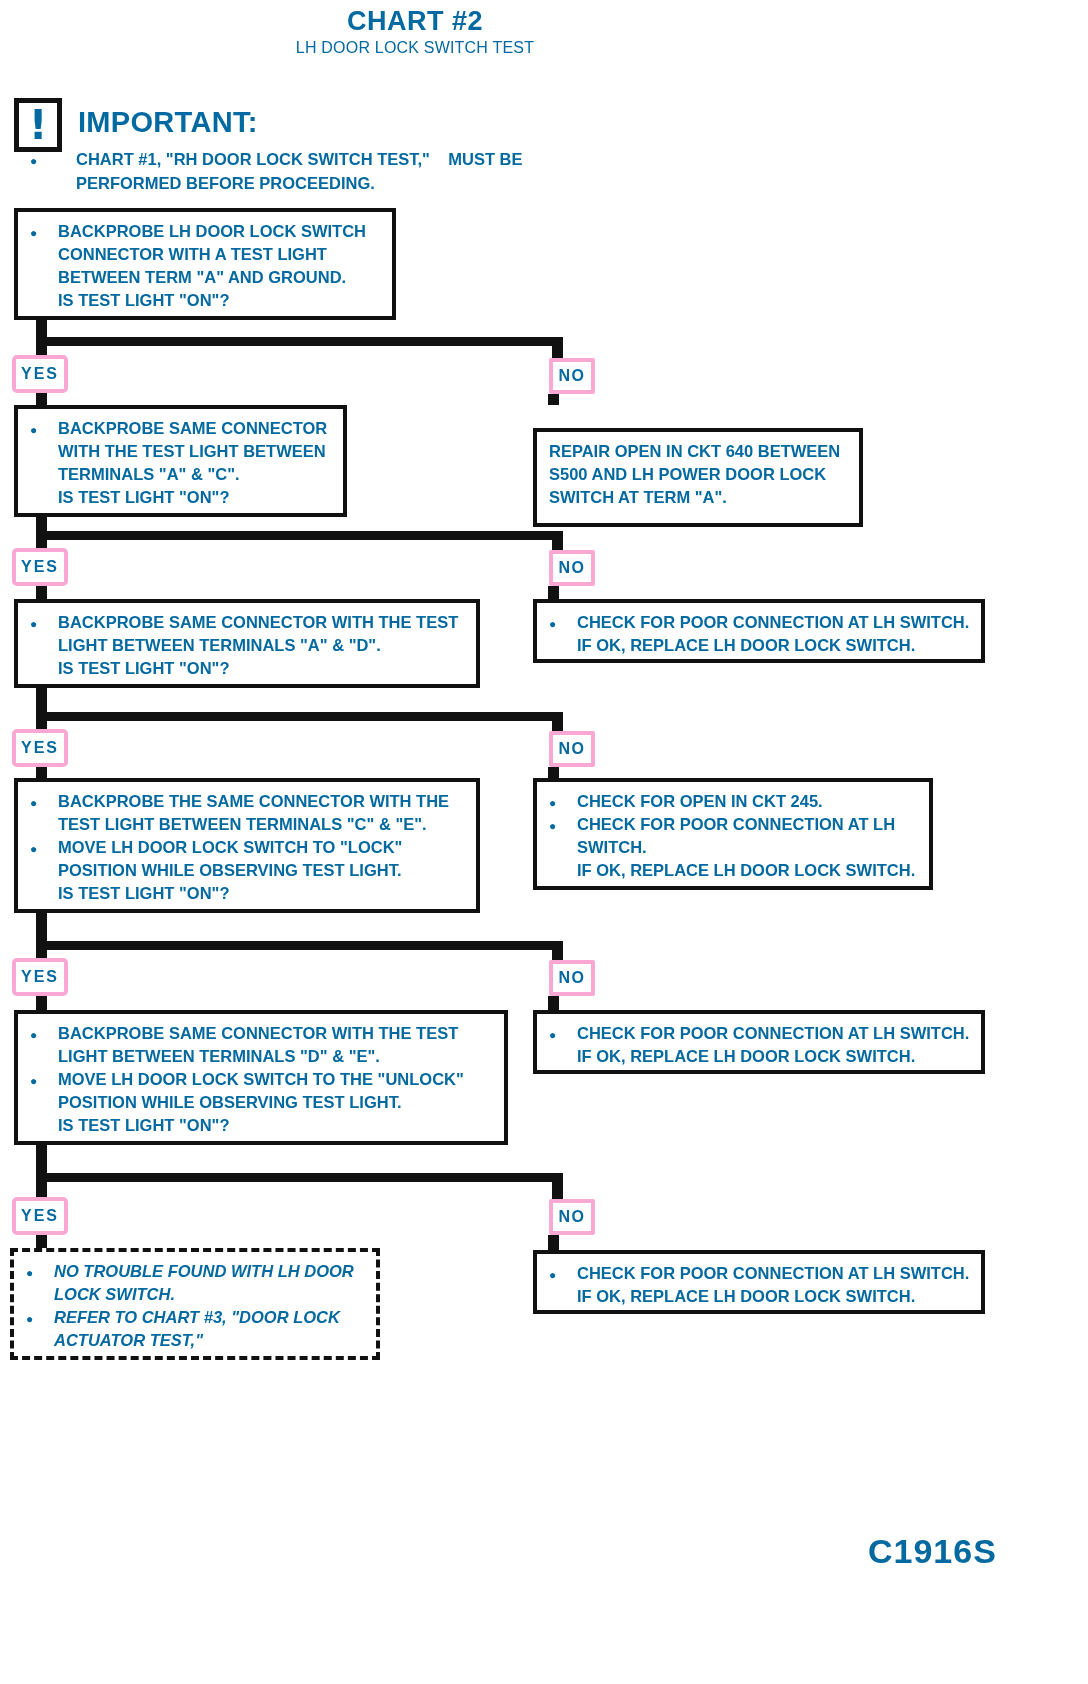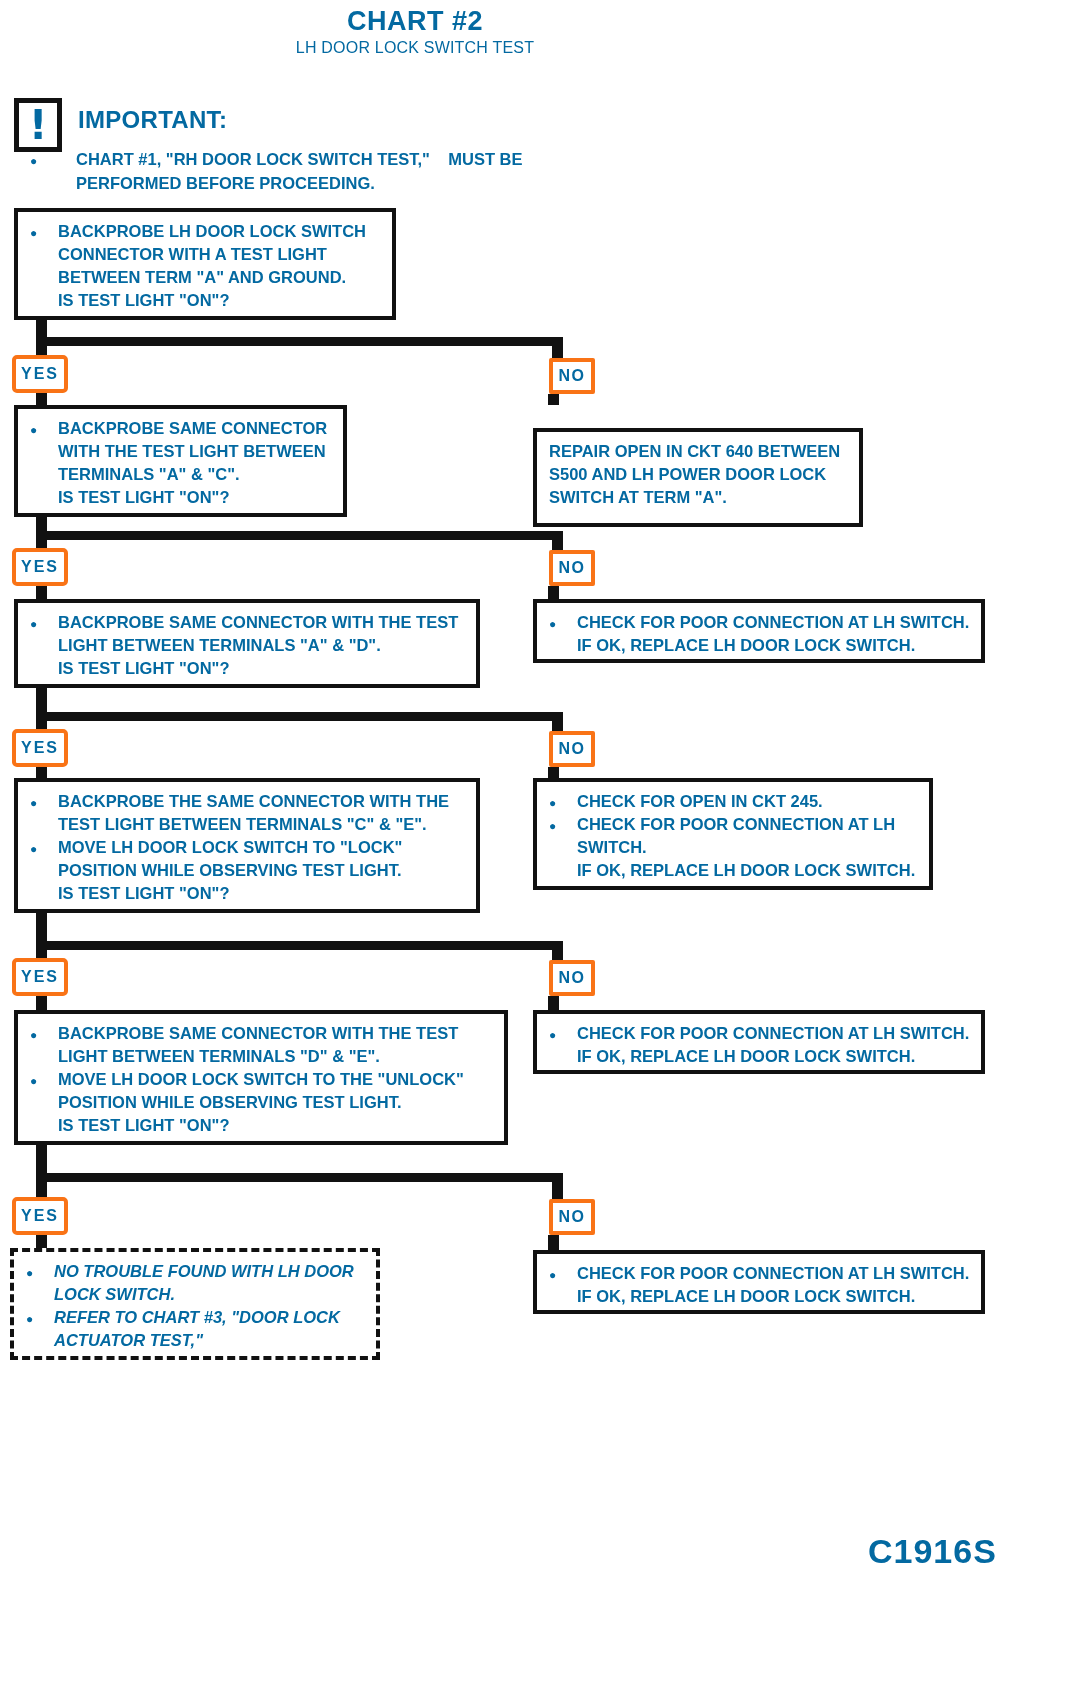--- a/index.html
+++ b/index.html
@@ -16,7 +16,7 @@
     border:5px solid #111; box-sizing:border-box; text-align:center;
   }
   .icon-box span { font-size:40px; font-weight:900; line-height:44px; font-family:"DejaVu Sans", sans-serif; }
-  .important-label { position:absolute; left:78px; top:106px; font-size:24px; font-weight:900; letter-spacing:0.3px; }
+  .important-label { position:absolute; left:78px; top:106px; font-size:29px; font-weight:900; letter-spacing:0.3px; }
 
   .note { position:absolute; left:14px; top:147px; width:620px; }
   .note .ln { position:relative; padding-left:62px; font-size:16.5px; font-weight:bold; line-height:24px; white-space:pre; }

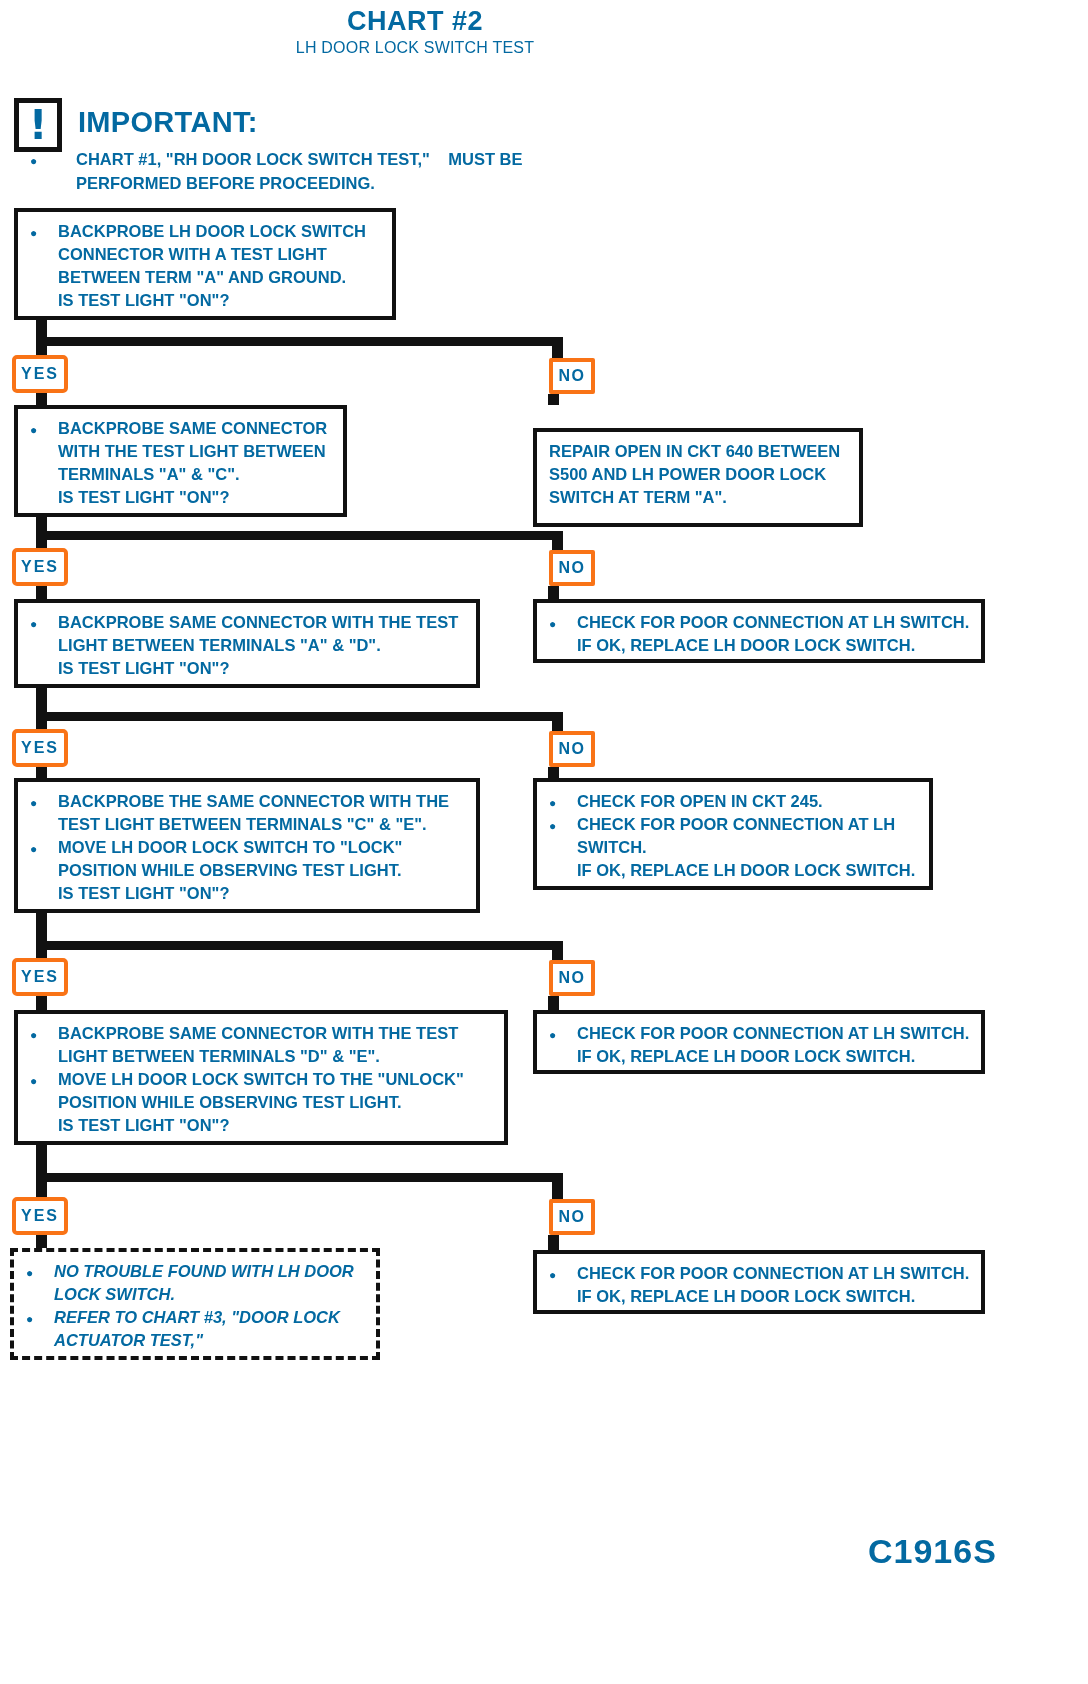--- a/index.html
+++ b/index.html
@@ -32,7 +32,7 @@
   .box.dashed { border-style:dashed; }
 
   .tag {
-    position:absolute; border:4px solid #f97316; background:#fff; box-sizing:border-box;
+    position:absolute; border:4px solid #f9a8d4; background:#fff; box-sizing:border-box;
     font-weight:900; text-align:center; font-size:16px;
   }
   .tag.yes { width:56px; height:38px; line-height:30px; letter-spacing:2px; border-radius:5px; }

